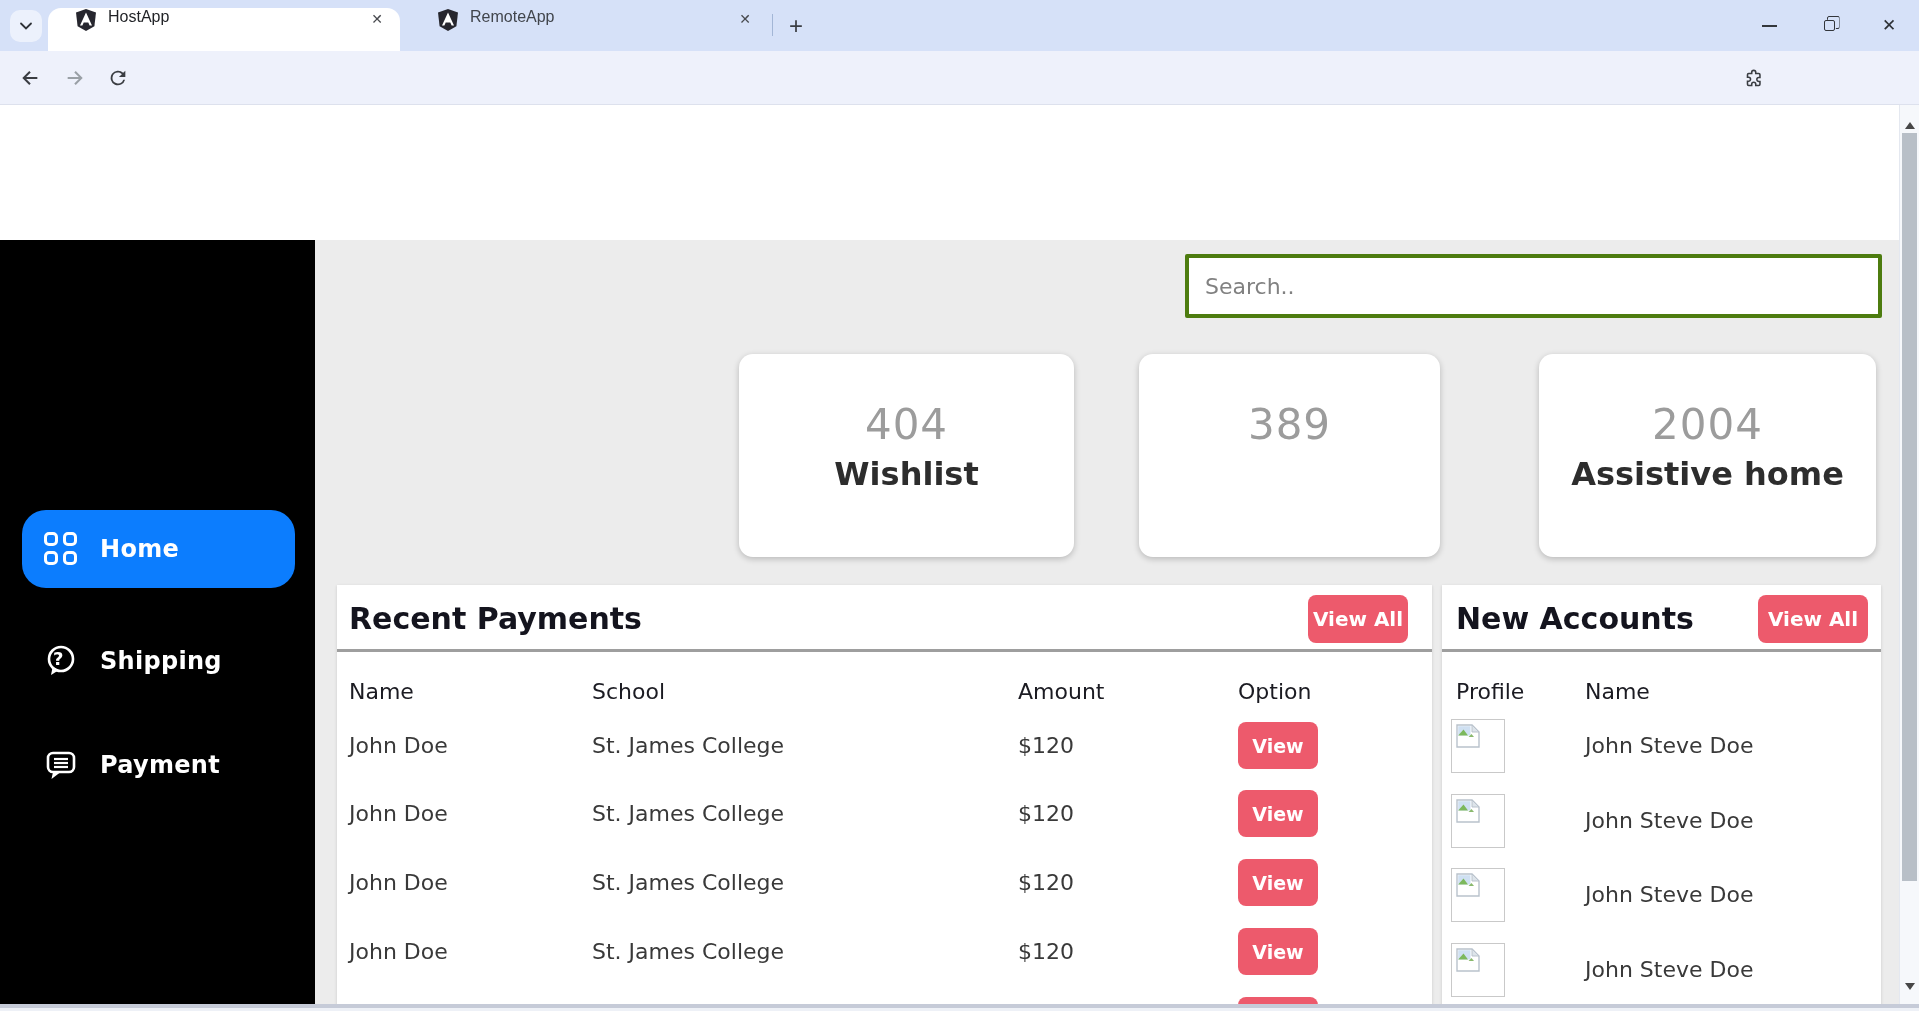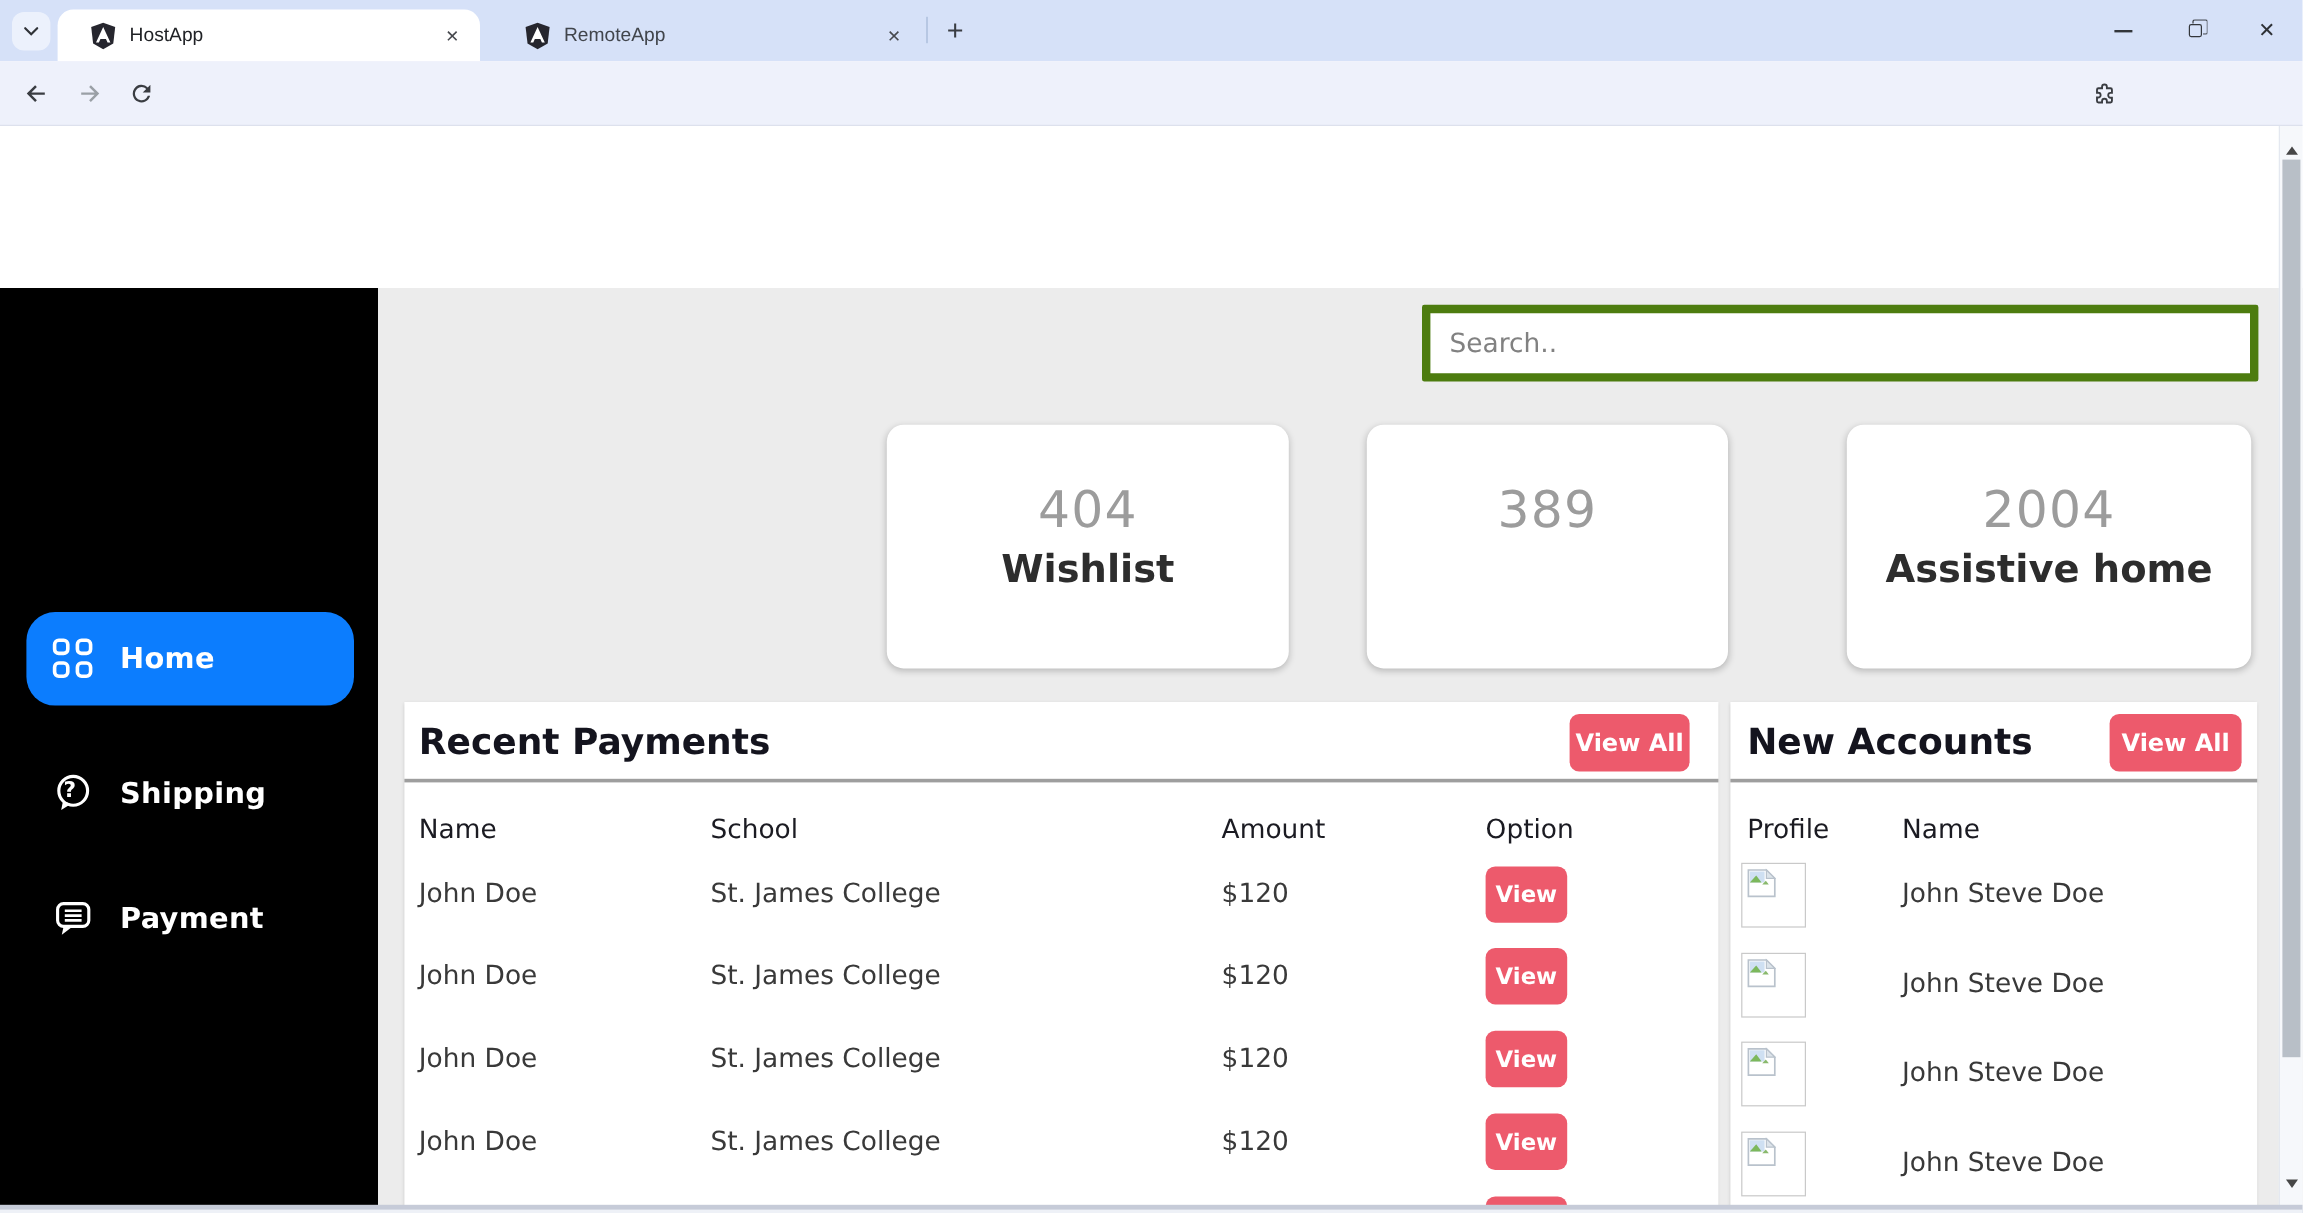--- a/index.html
+++ b/index.html
@@ -17,7 +17,7 @@
   .tabstrip{position:absolute;left:0;top:0;width:1919px;height:51px;background:#d6e1f8;}
   .tabsearch{position:absolute;left:10px;top:10px;width:32px;height:32px;border-radius:10px;
     background:rgba(255,255,255,.55);display:flex;align-items:center;justify-content:center;cursor:pointer;}
-  .tab{position:absolute;top:8px;height:43px;display:flex;align-items:center;cursor:pointer;}
+  .tab{position:absolute;top:8px;height:43px;display:flex;cursor:pointer;}
   .tab.active{left:48px;width:352px;background:#fff;border-radius:13px 13px 0 0;}
   .tab.inactive{left:408px;width:360px;}
   .tab .favicon{margin-left:26px;width:24px;height:24px;flex:0 0 auto;}

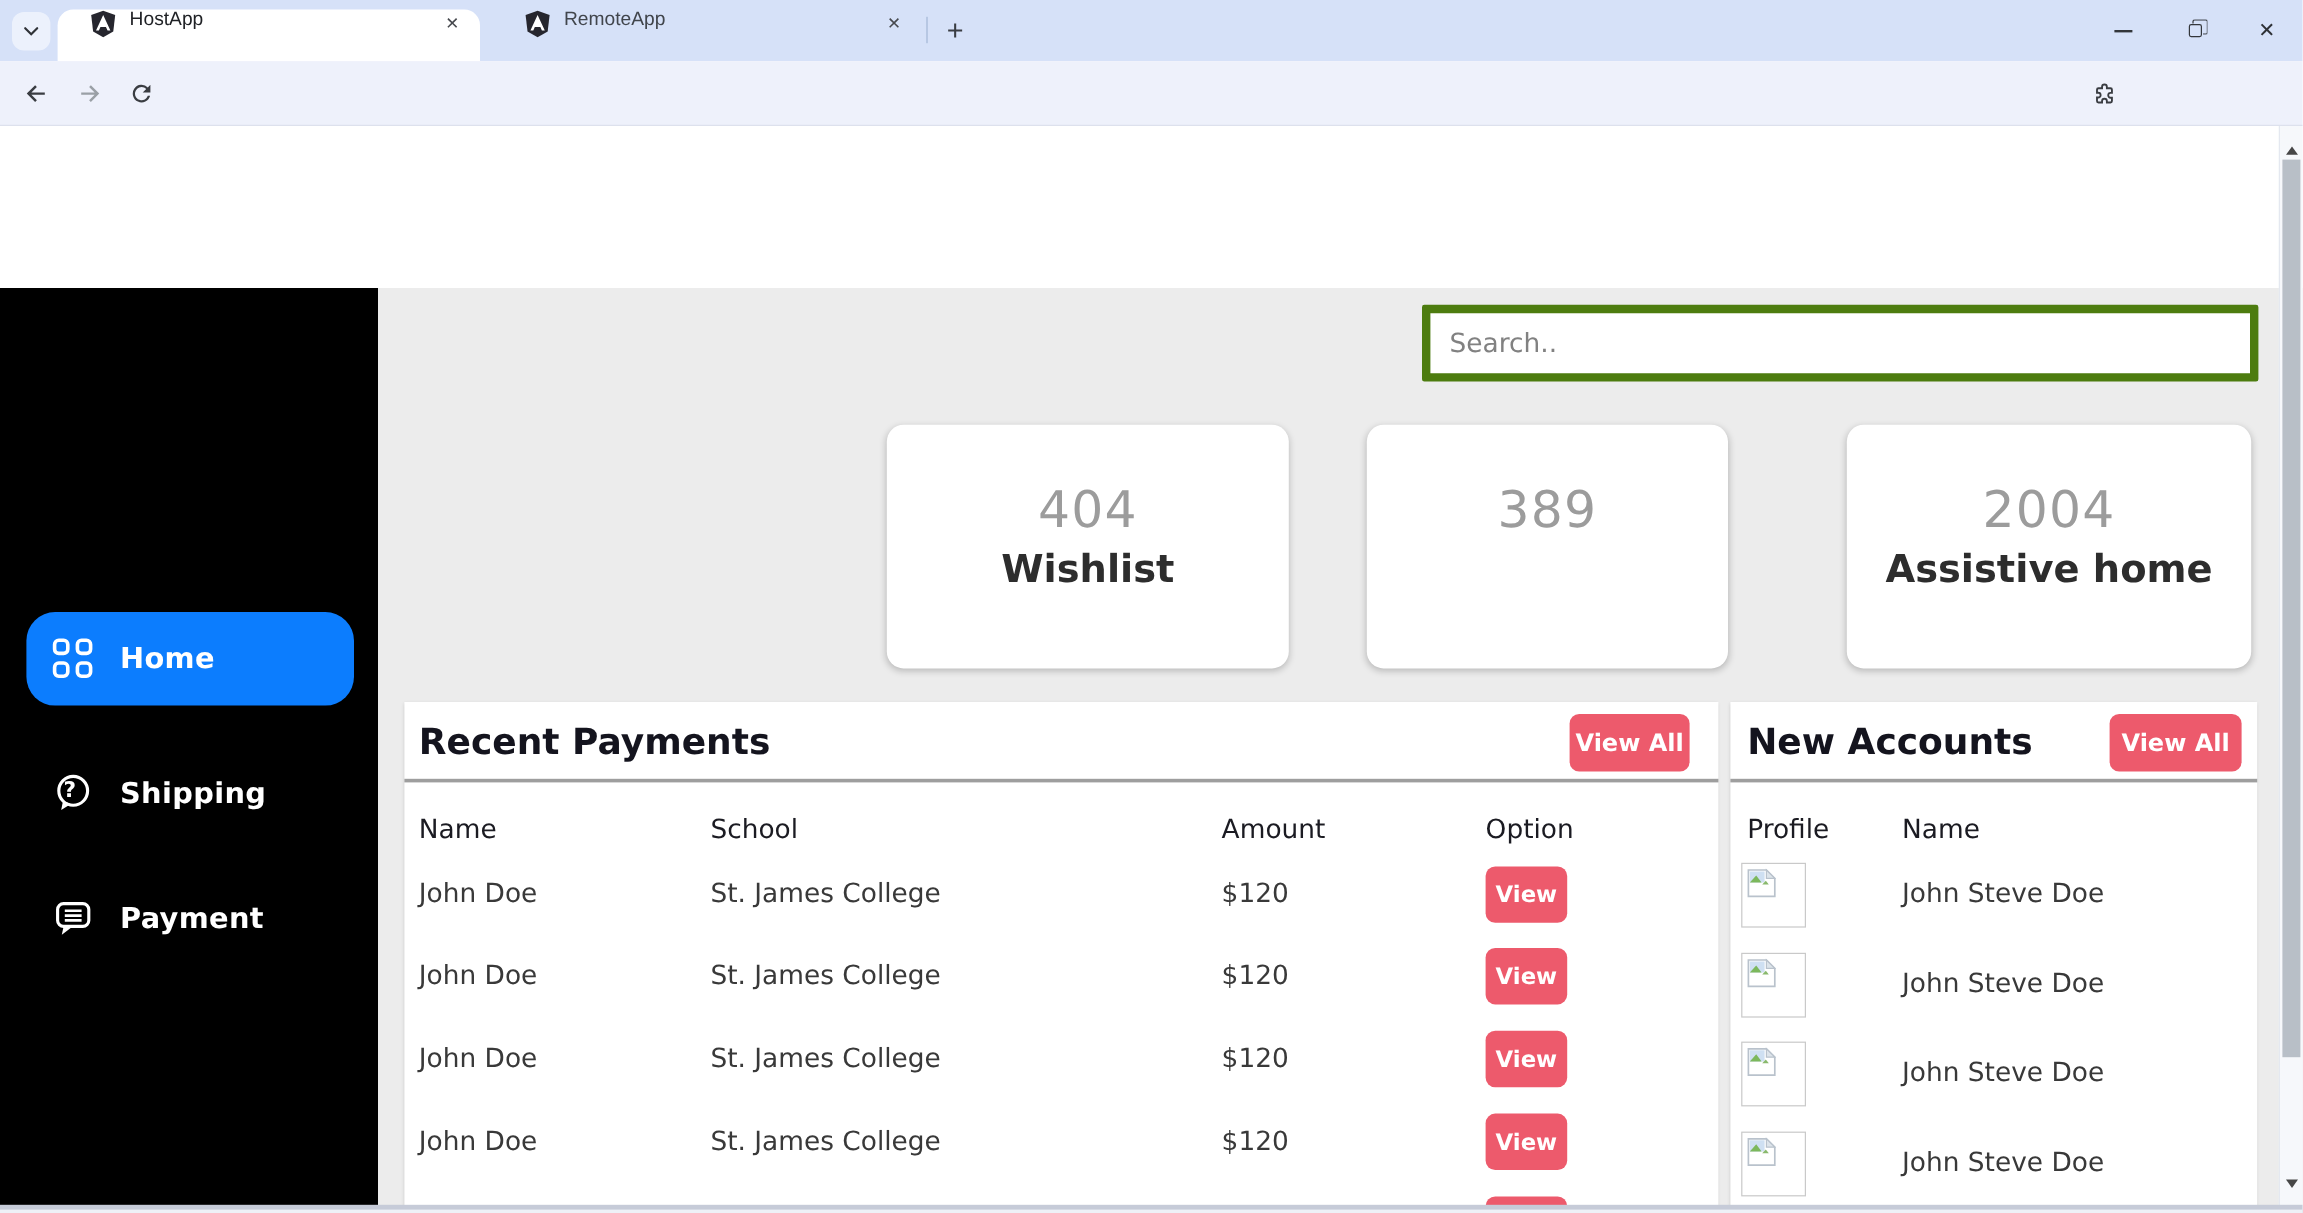--- a/index.html
+++ b/index.html
@@ -81,7 +81,7 @@
 
   
   .main{position:absolute;left:315px;top:240px;width:1604px;height:771px;background:var(--page-bg);}
-  .search{position:absolute;left:1185px;top:254px;width:697px;height:64px;background:#fff;border:7px solid #4d7c0f;
+  .search{position:absolute;left:1185px;top:254px;width:697px;height:64px;background:#fff;border:4px solid #4d7c0f;
     border-radius:2px;padding-left:16px;font-size:22px;color:#333;font-family:"DejaVu Sans",sans-serif;outline:none;}
   .search::placeholder{color:#818181;}
 

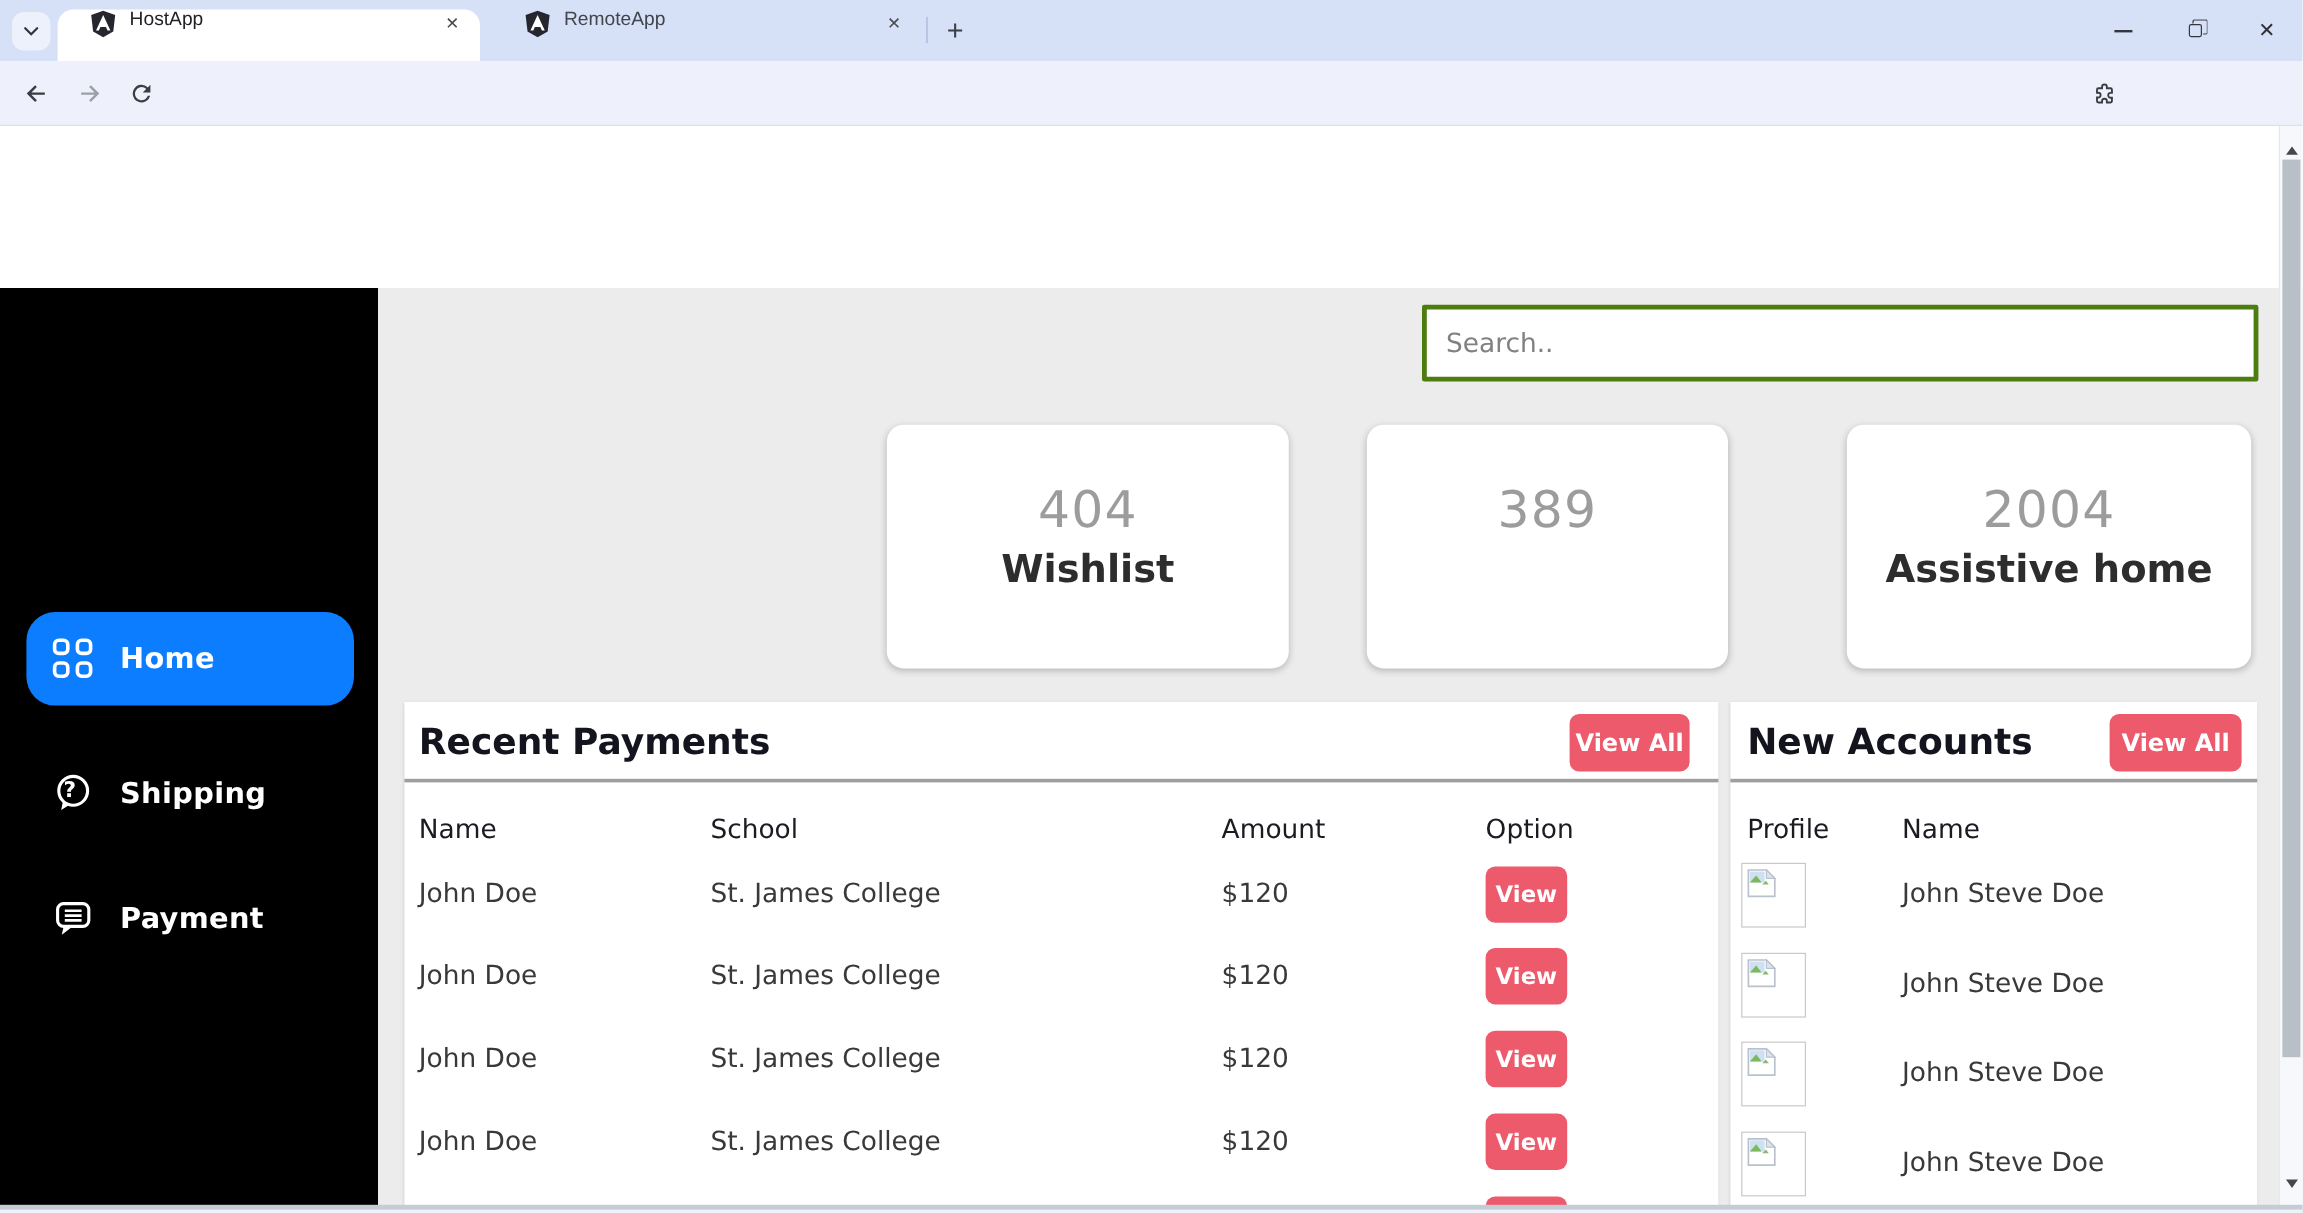--- a/index.html
+++ b/index.html
@@ -108,7 +108,7 @@
   .rp-row{position:absolute;left:0;width:100%;height:47px;font-size:22px;color:#393939;}
   .rp-row .cell{position:absolute;top:0;line-height:47px;white-space:nowrap;}
   .r1{top:137px;} .r2{top:205px;} .r3{top:274px;} .r4{top:343px;} .r5{top:412px;}
-  .viewbtn{position:absolute;left:901px;top:0;width:68px;height:47px;background:var(--action-pink);color:#fff;
+  .viewbtn{position:absolute;left:901px;top:0;width:80px;height:47px;background:var(--action-pink);color:#fff;
     border:none;border-radius:8px;font-size:19px;font-weight:600;font-family:"DejaVu Sans",sans-serif;cursor:pointer;}
   .na-row{position:absolute;left:0;width:100%;height:54px;}
   .n1{top:134px;} .n2{top:209px;} .n3{top:283px;} .n4{top:358px;}

